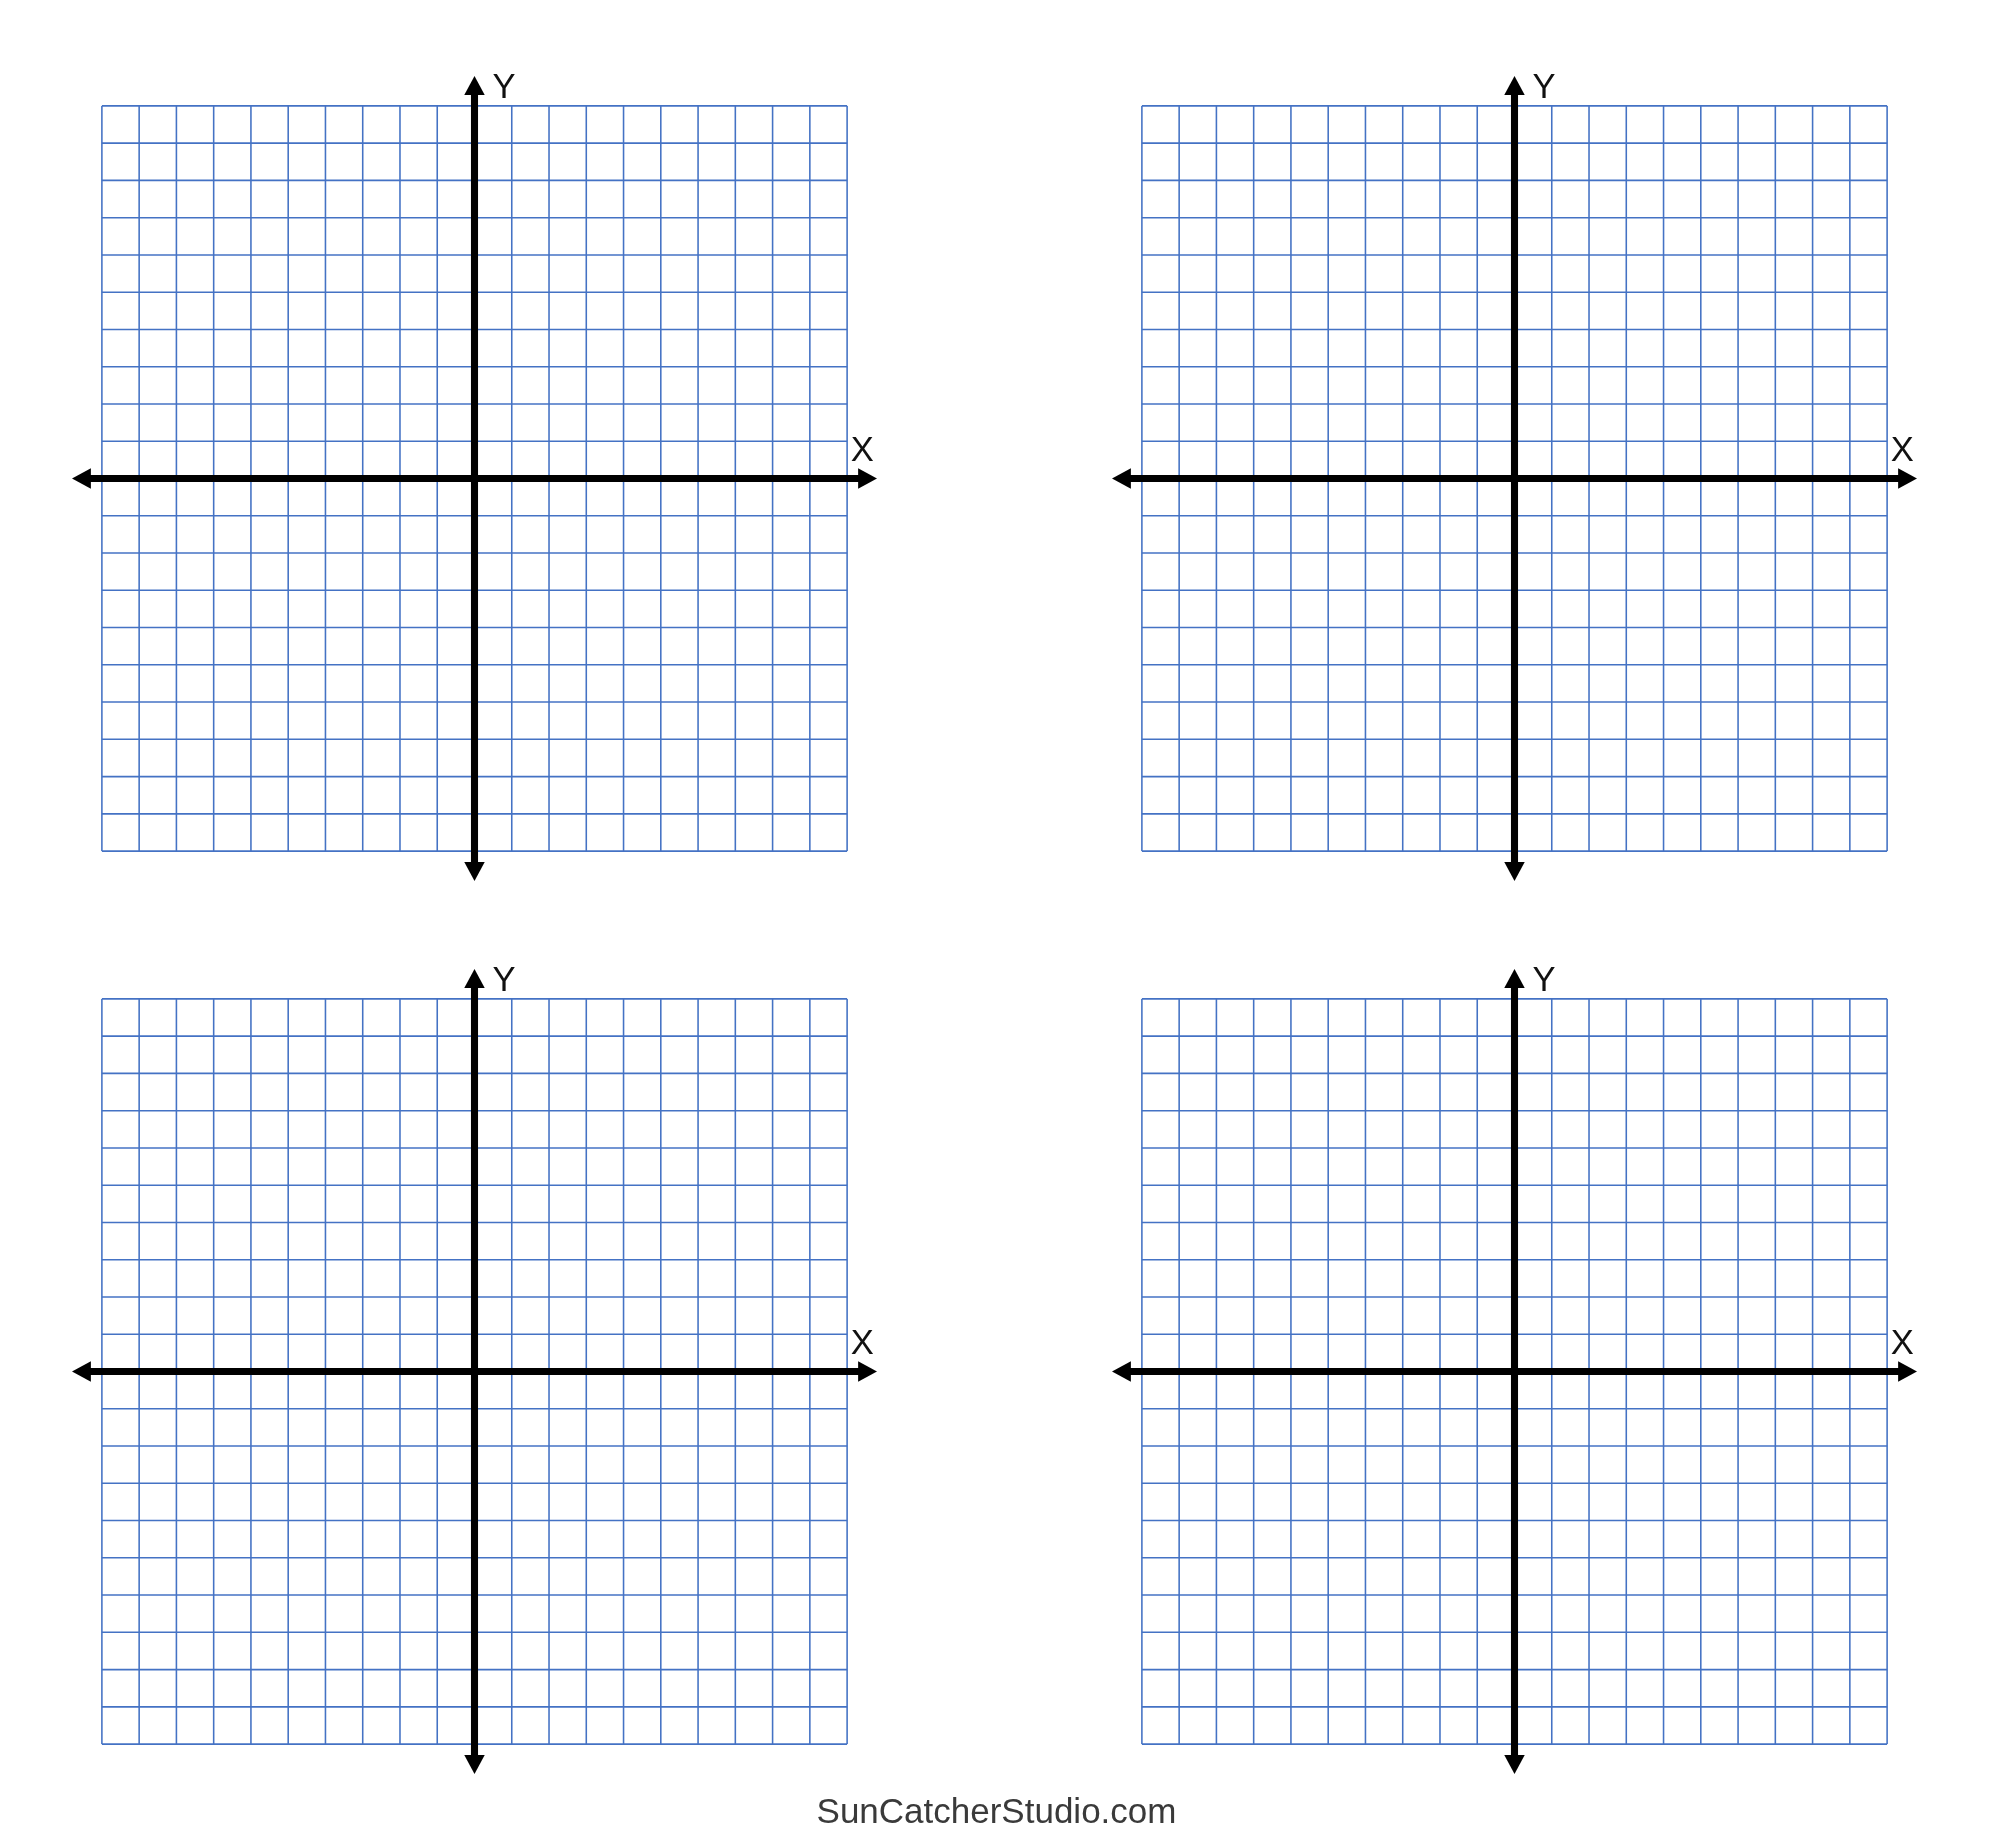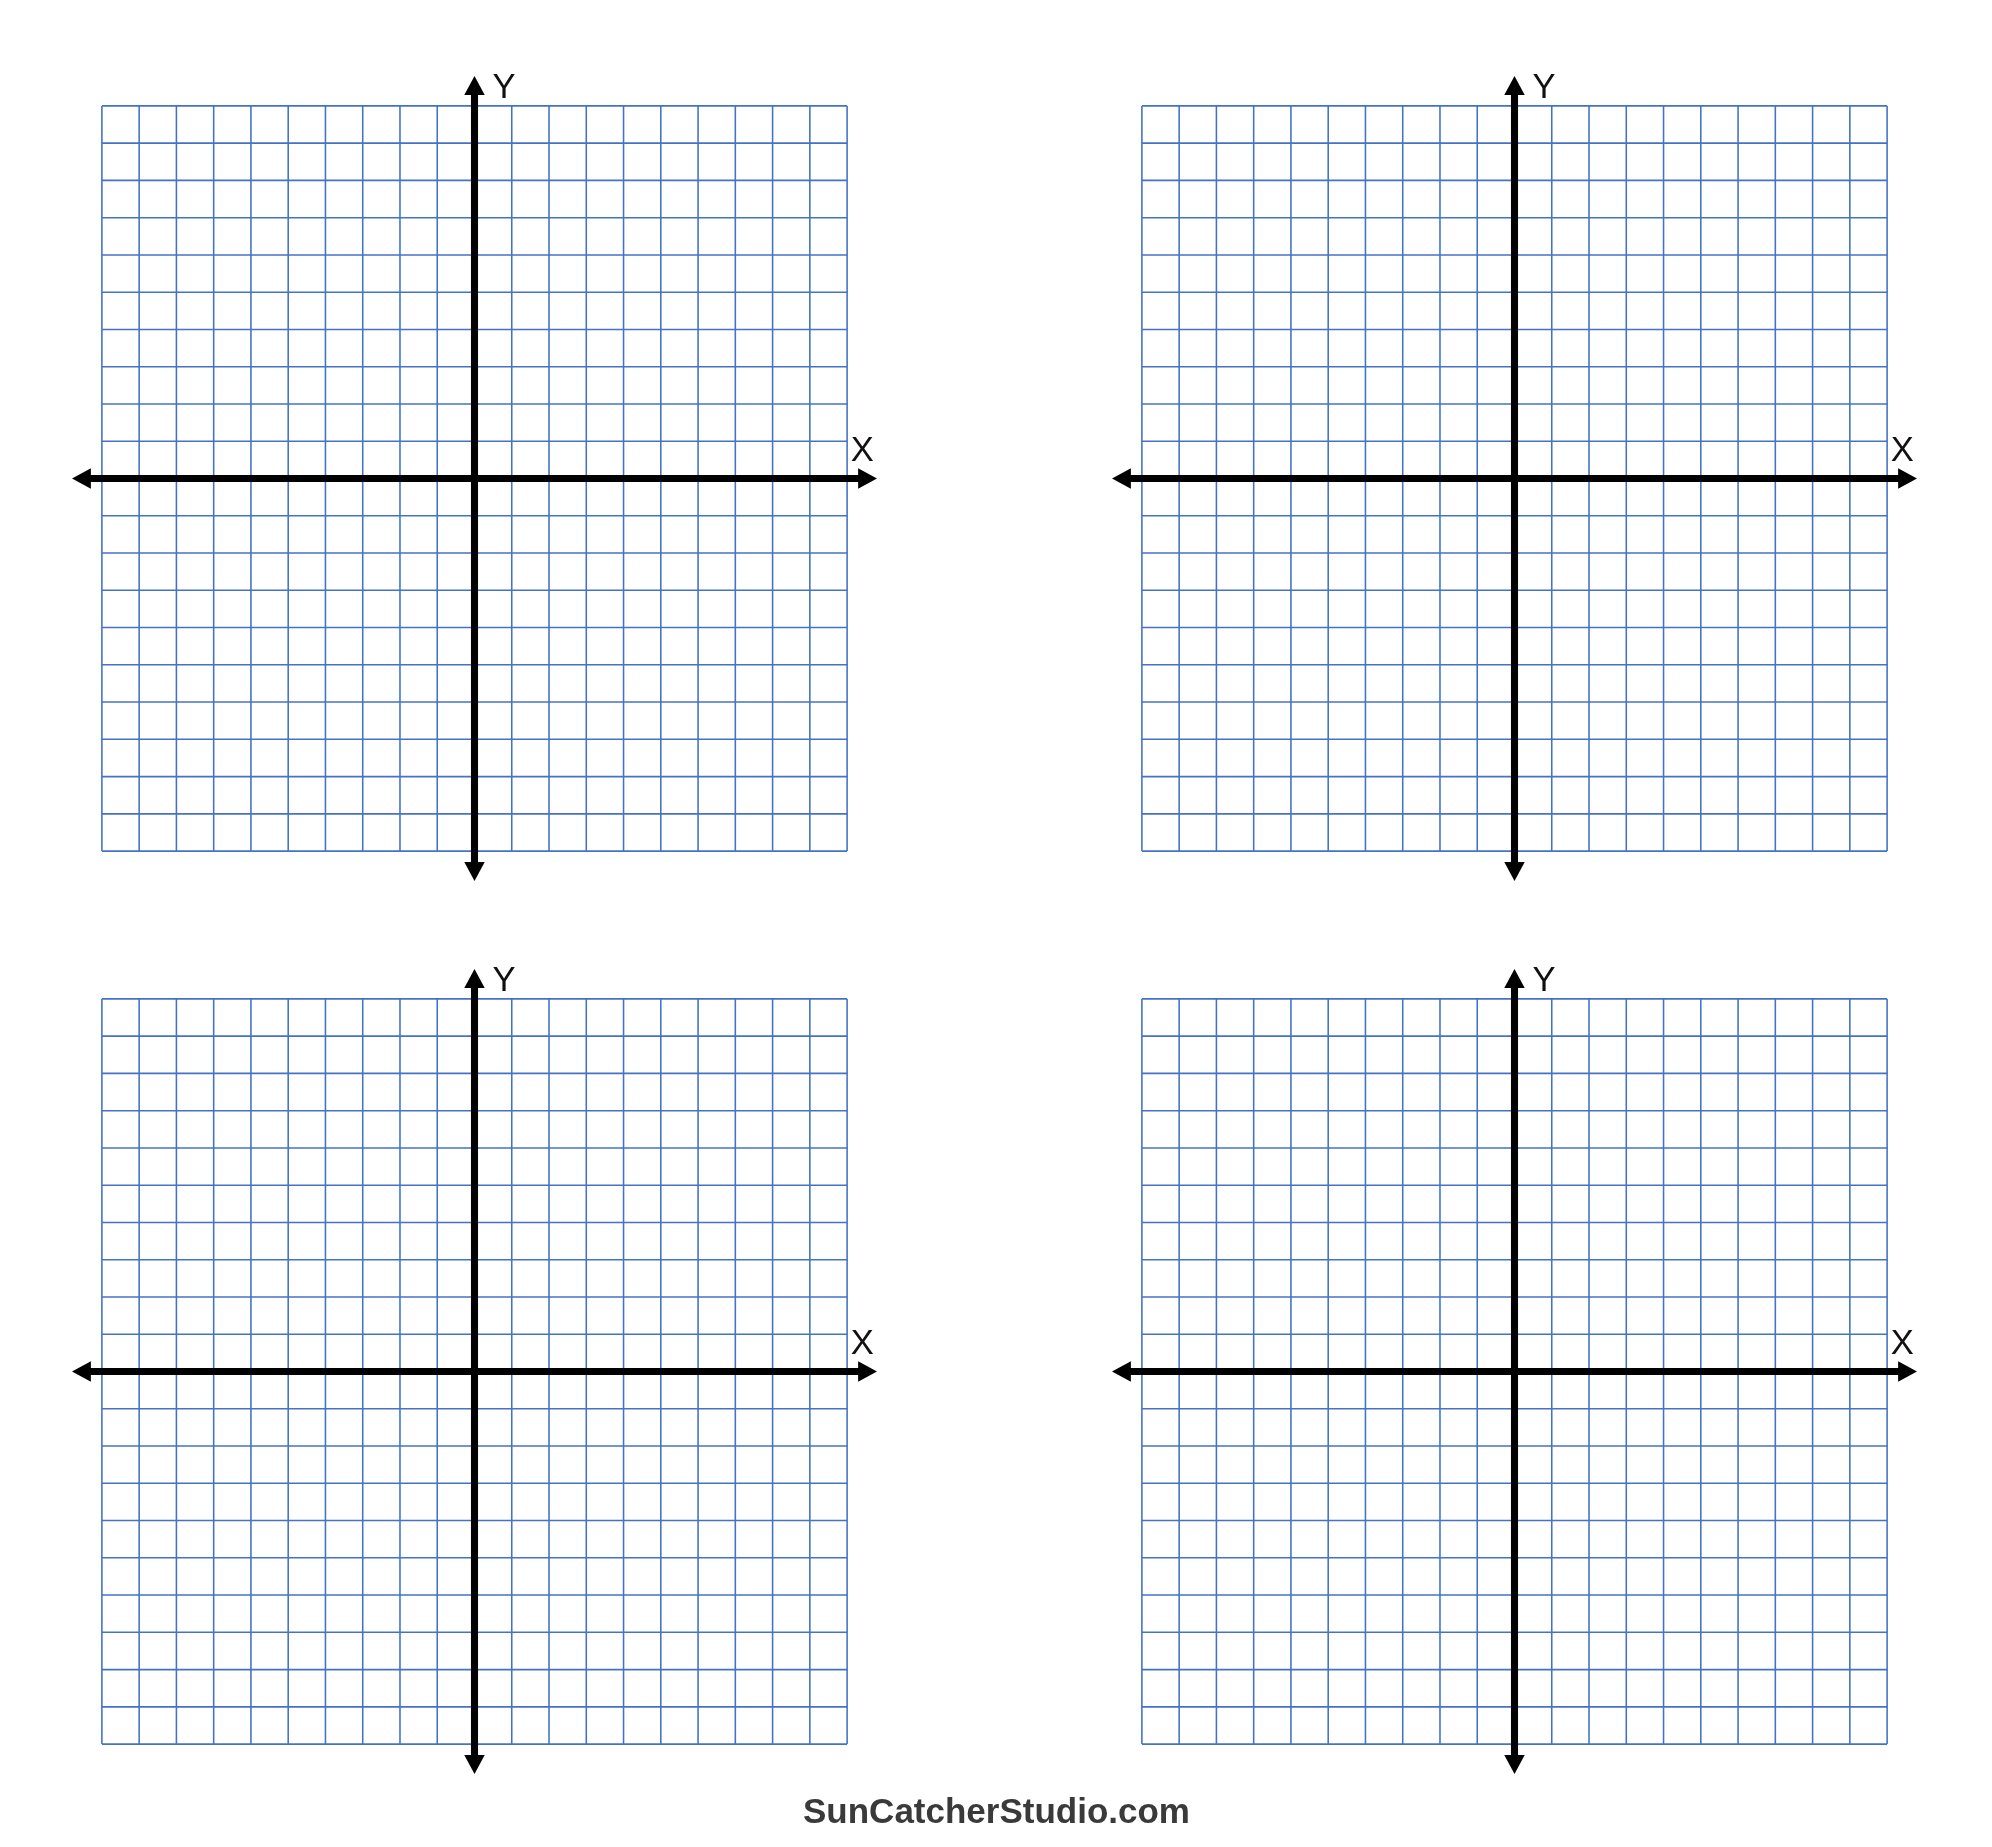--- a/index.html
+++ b/index.html
@@ -37,7 +37,6 @@
     text-align: center;
     font-size: 35px;
     color: #3a3a3a;
-    font-weight: bold;
   }
 </style>
 </head>

